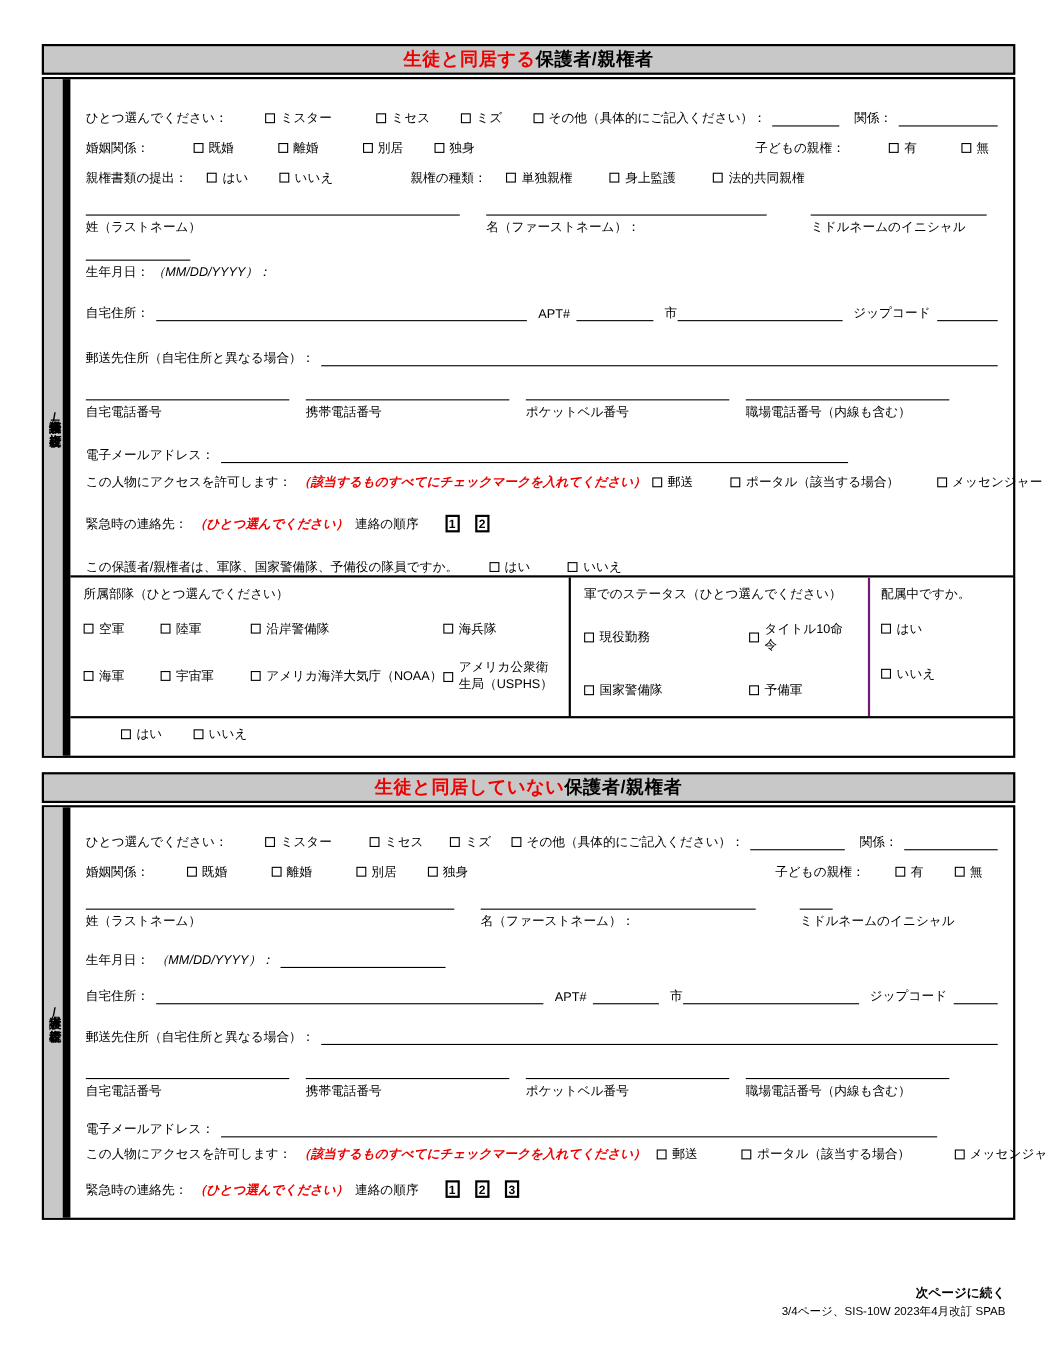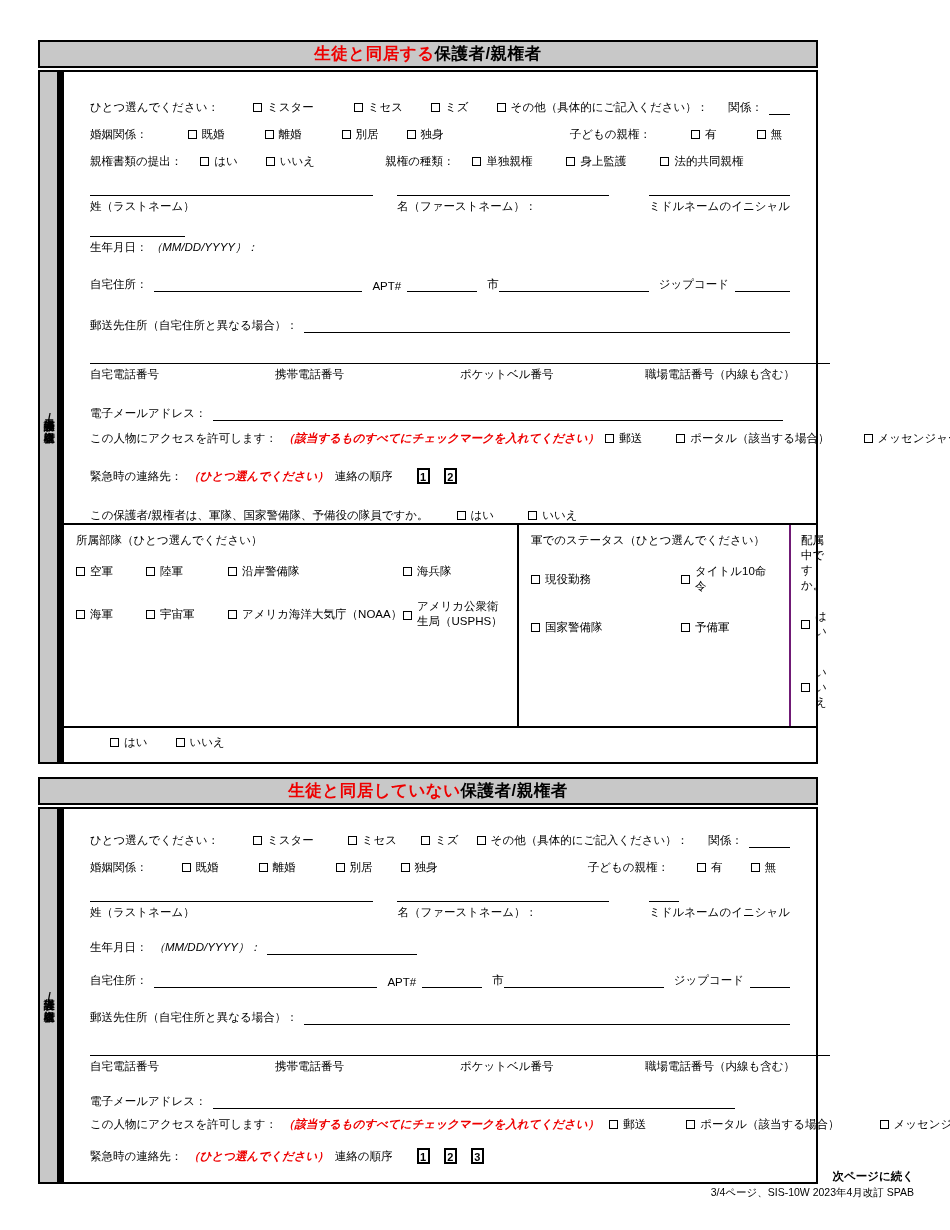--- a/index.html
+++ b/index.html
@@ -9,7 +9,7 @@
     font-family:"Liberation Sans","DejaVu Sans",sans-serif;
     font-size:11.5px; position:relative; overflow:hidden;
   }
-  .page { position:absolute; left:38px; top:40px; width:780px; }
+  .page { position:absolute; left:38px; top:40px; width:885px; }
 
   .sec-header {
     border:2px solid #000; background:#c8c8c8; height:28px;

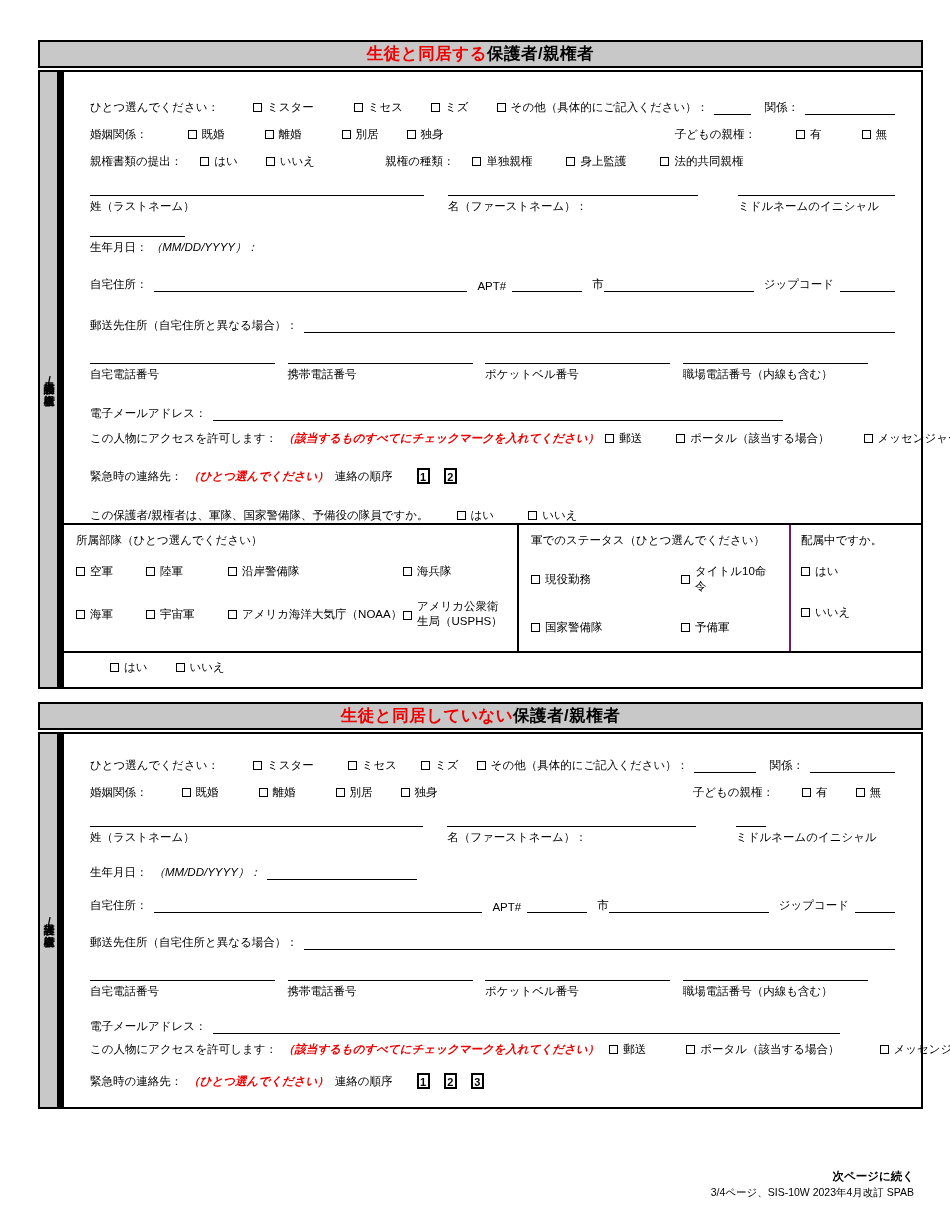--- a/index.html
+++ b/index.html
@@ -25,7 +25,7 @@
   .bar { width:7px; background:#000; }
   .content { flex:1; min-width:0; padding-bottom:4px; }
 
-  .r { display:flex; align-items:flex-end; white-space:nowrap; padding:0 26px; }
+  .r { display:flex; align-items:flex-end; white-space:nowrap; padding:0 14px; }
   .grow { flex:1; }
   .line { border-bottom:1px solid #000; height:13px; display:inline-block; }
   .w30{width:30px}.w40{width:40px}.w55{width:55px}.w60{width:60px}.w70{width:70px}

